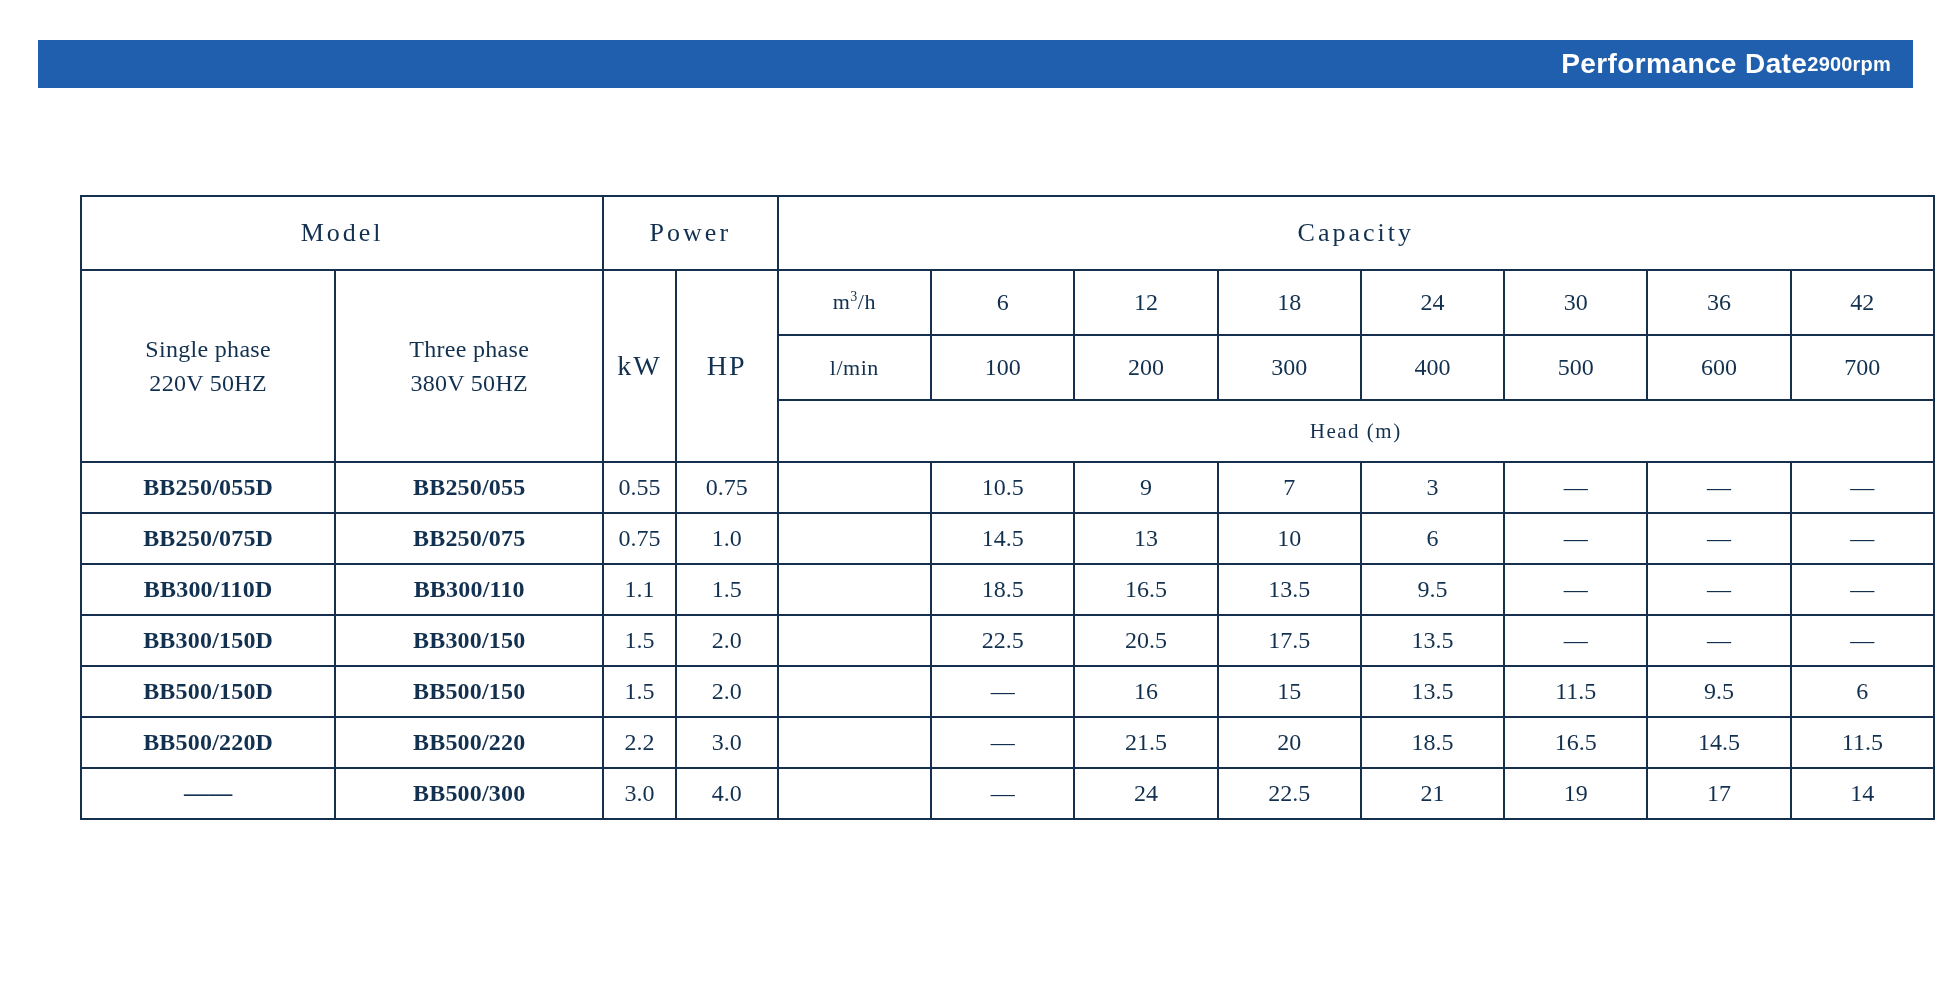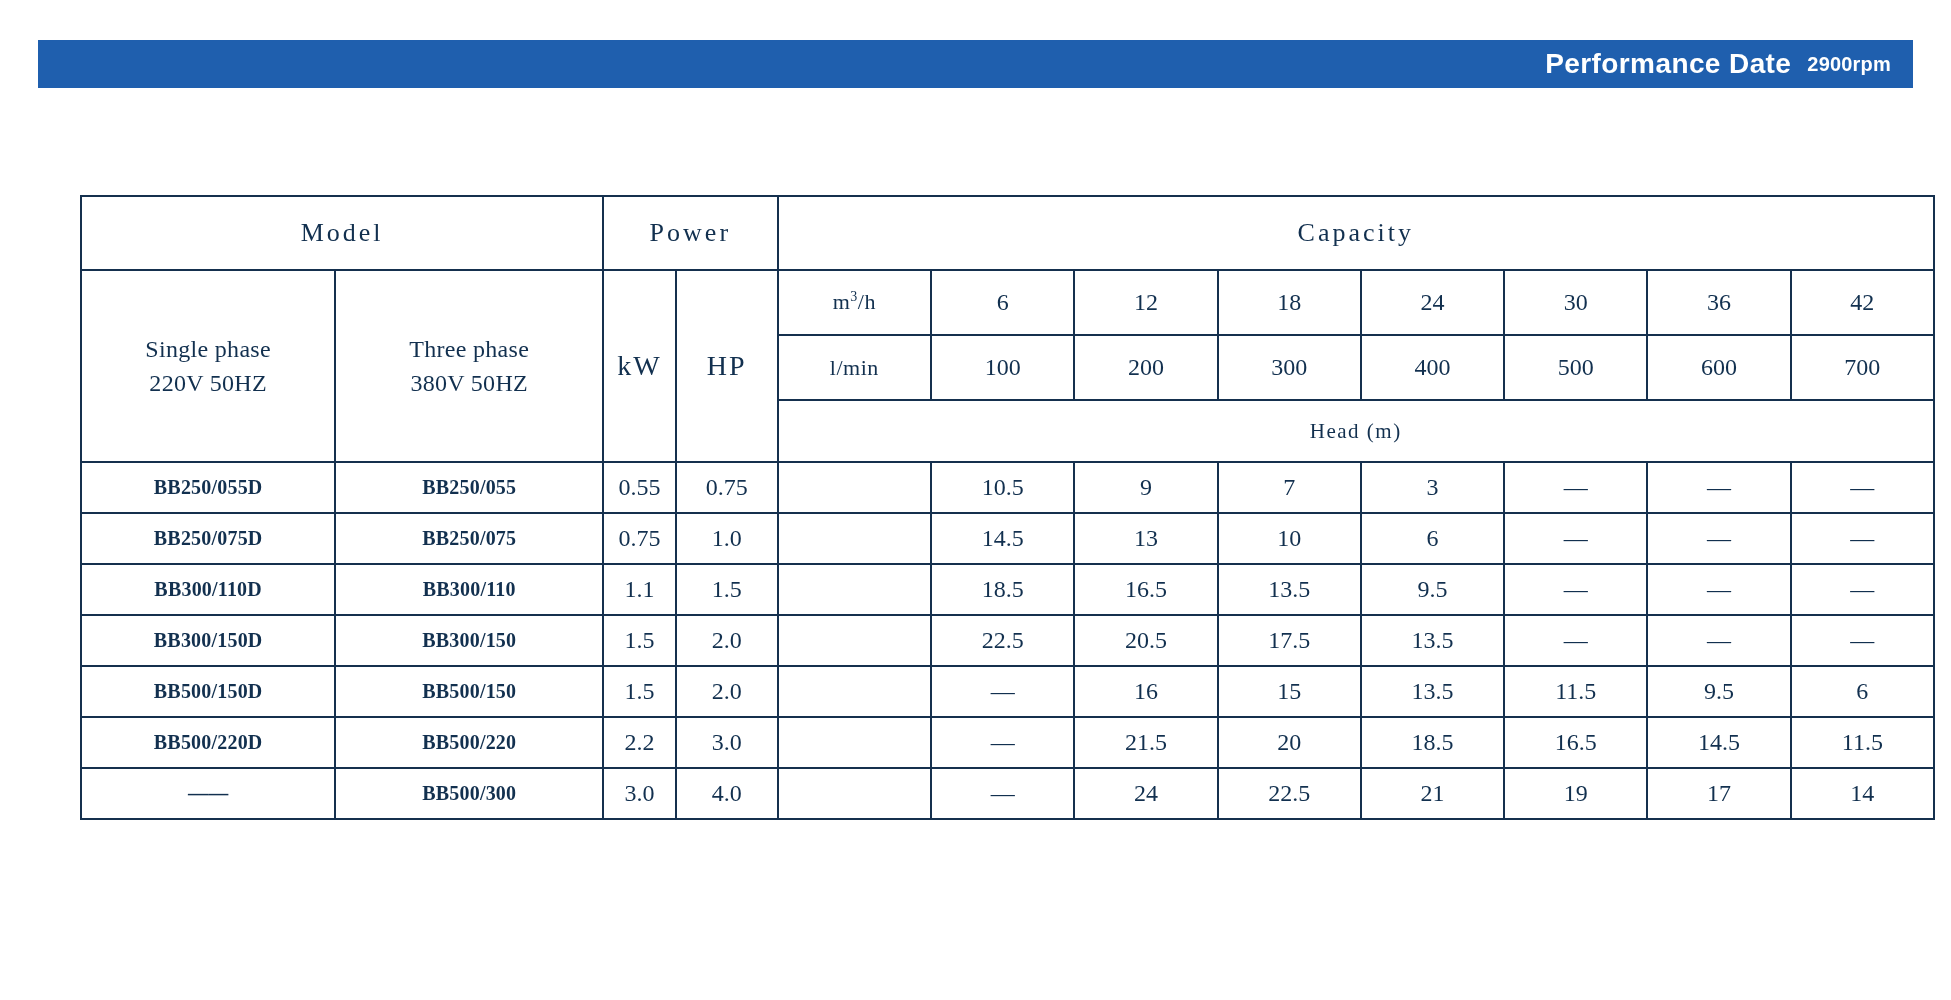--- a/index.html
+++ b/index.html
@@ -46,7 +46,6 @@
     font-size: 20px;
     font-weight: bold;
     letter-spacing: 0.2px;
-    margin-left: 16px;
   }
 
   

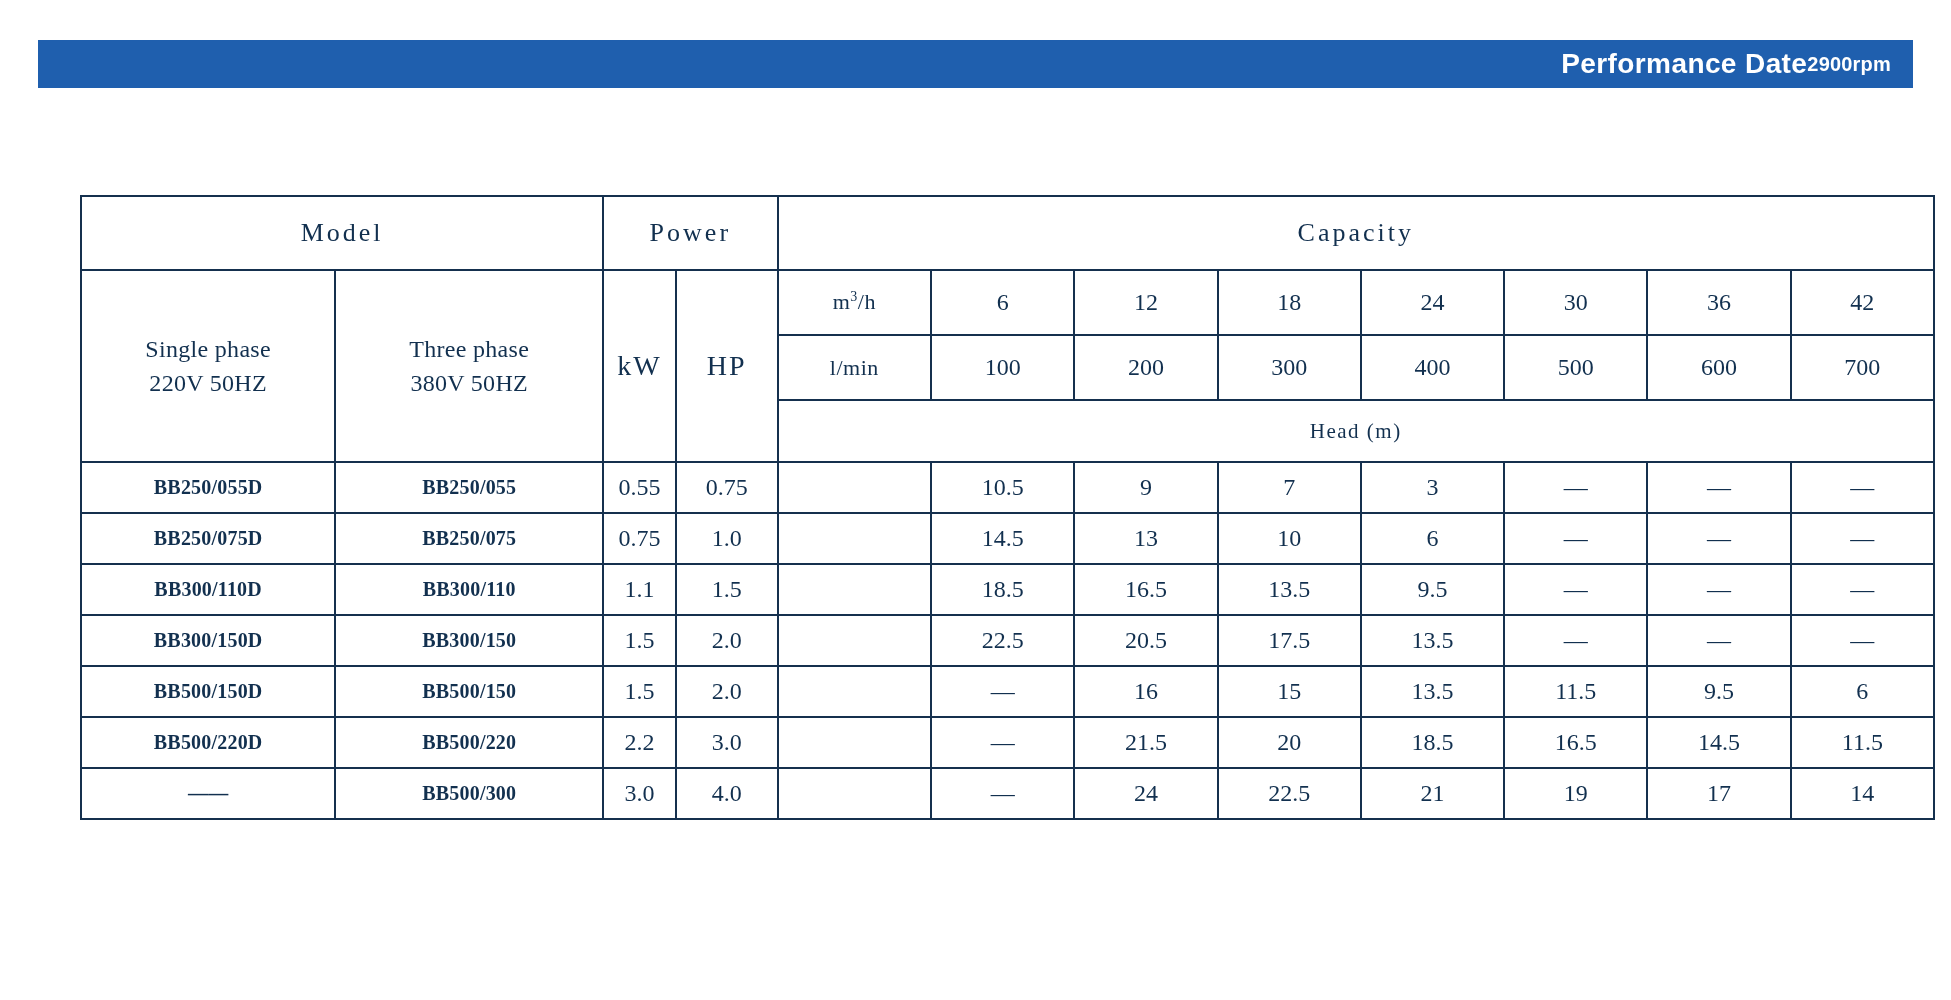--- a/index.html
+++ b/index.html
@@ -117,7 +117,7 @@
     height: 51px;
   }
   .data-row td.model {
-    font-size: 20px;
+    font-size: 24px;
     font-weight: bold;
     letter-spacing: 0.2px;
   }

